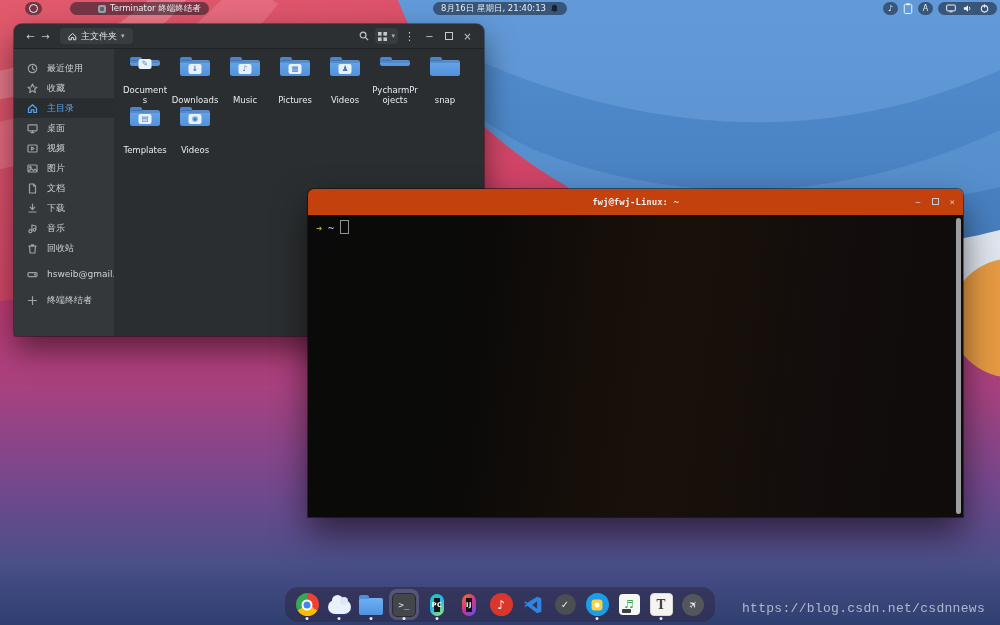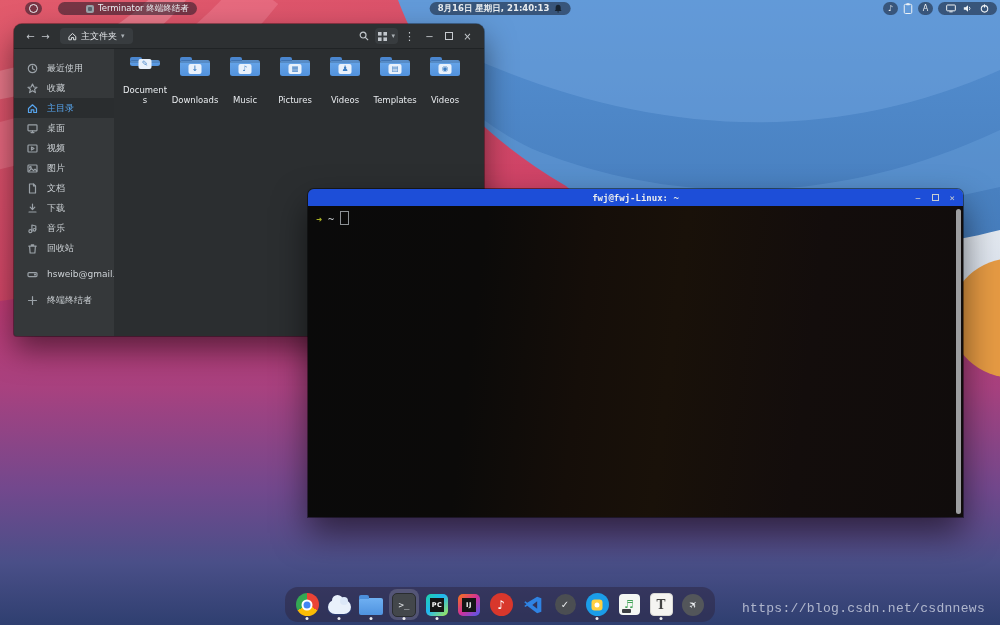--- a/index.html
+++ b/index.html
@@ -14,7 +14,7 @@
   .tb-abs{position:absolute;top:2px;}
   #activities{left:25px;width:17px;justify-content:center;padding:0;}
   #activities .ring{width:7px;height:7px;border:1.5px solid #eef2f5;border-radius:50%;}
-  #appmenu{left:58px;padding-left:28px;}
+  #appmenu{left:70px;padding-left:28px;}
   #appmenu .app-ico{width:8px;height:8px;background:#98a0a6;border-radius:2px;position:relative;}
   #appmenu .app-ico::after{content:"";position:absolute;inset:2px;background:#59646c;border-radius:1px;}
   #clockpill{left:50%;transform:translateX(-50%);font-weight:bold;}

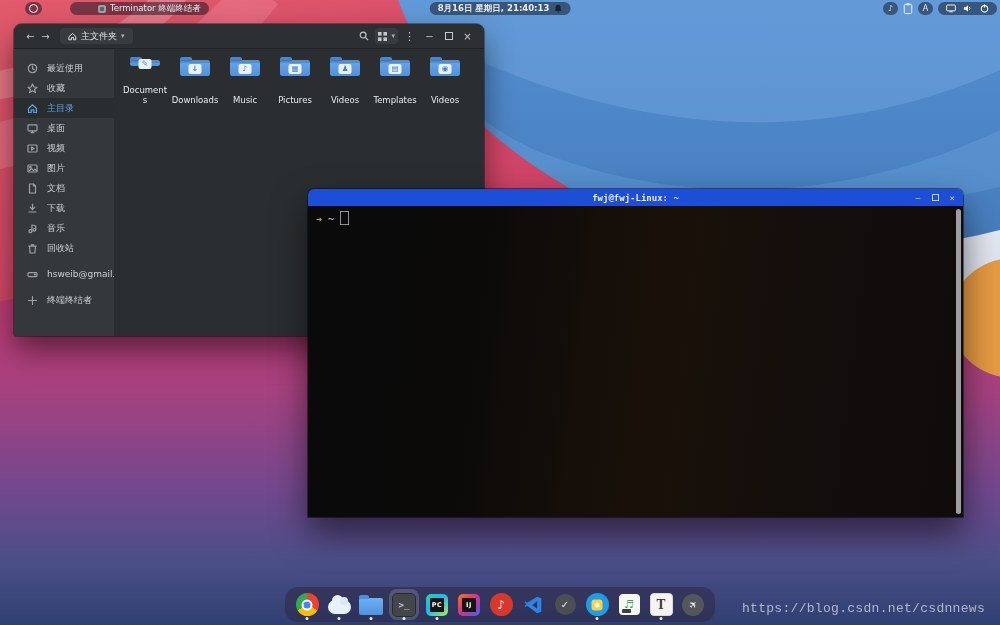--- a/index.html
+++ b/index.html
@@ -17,7 +17,7 @@
   #appmenu{left:70px;padding-left:28px;}
   #appmenu .app-ico{width:8px;height:8px;background:#98a0a6;border-radius:2px;position:relative;}
   #appmenu .app-ico::after{content:"";position:absolute;inset:2px;background:#59646c;border-radius:1px;}
-  #clockpill{left:50%;transform:translateX(-50%);font-weight:bold;}
+  #clockpill{left:50%;transform:translateX(-50%);}
   #tb-right{position:absolute;right:3px;top:2px;display:flex;align-items:center;gap:5px;}
   .tb-circle{width:15px;height:13px;justify-content:center;padding:0;border-radius:7px;}
   #tray{gap:7px;}

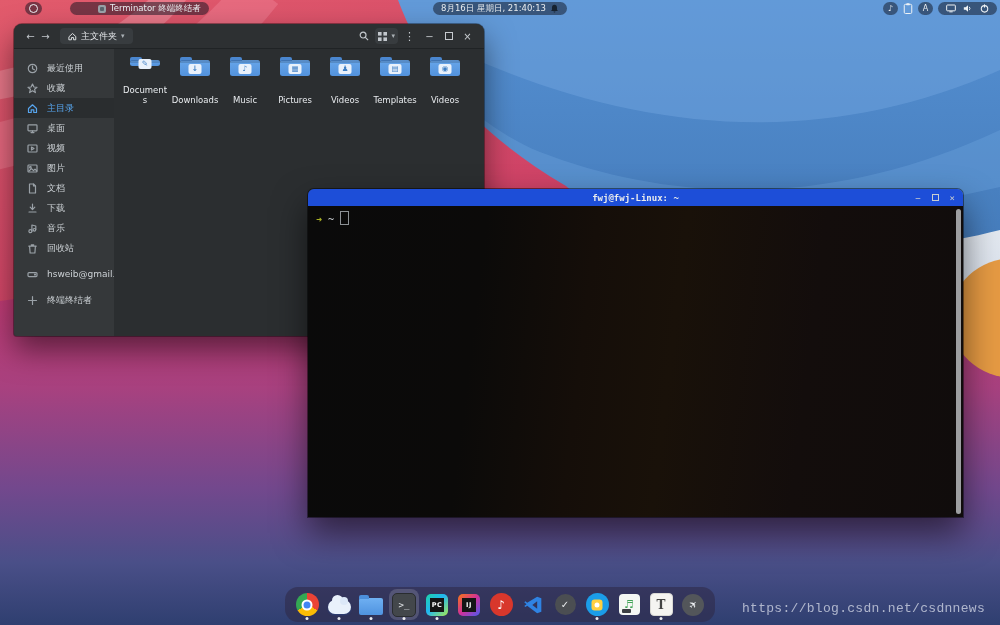--- a/index.html
+++ b/index.html
@@ -351,6 +351,10 @@
           <span class="file-label">Videos</span>
         </div>
         <div class="file-item">
+          <span class="folder"></span>
+          <span class="file-label">PycharmProjects</span>
+        </div>
+        <div class="file-item">
           <span class="folder">
               <span class="emblem">▤</span>
             </span>

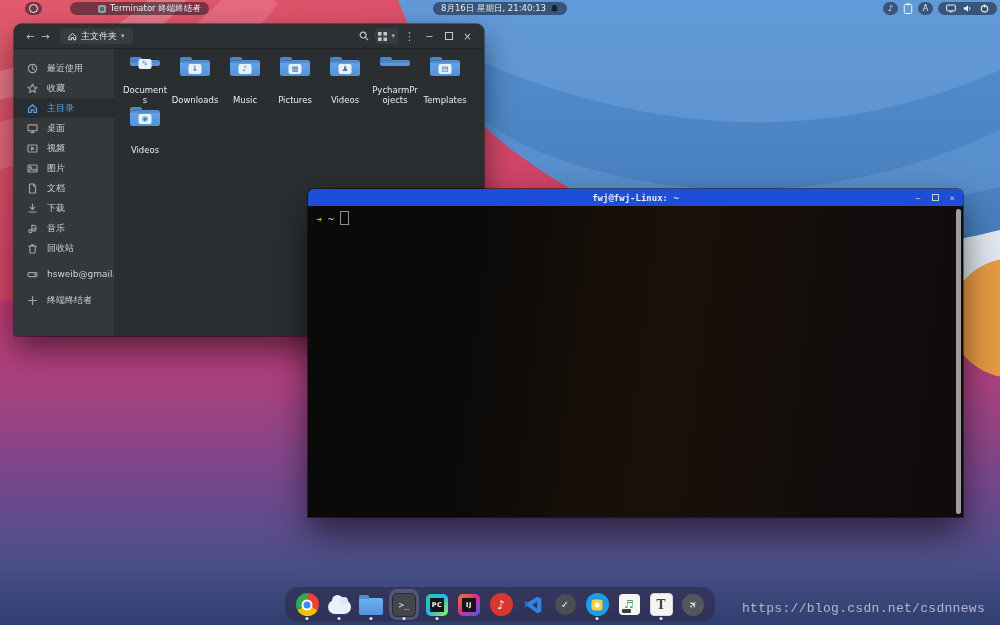--- a/index.html
+++ b/index.html
@@ -355,6 +355,10 @@
           <span class="file-label">PycharmProjects</span>
         </div>
         <div class="file-item">
+          <span class="folder"></span>
+          <span class="file-label">snap</span>
+        </div>
+        <div class="file-item">
           <span class="folder">
               <span class="emblem">▤</span>
             </span>

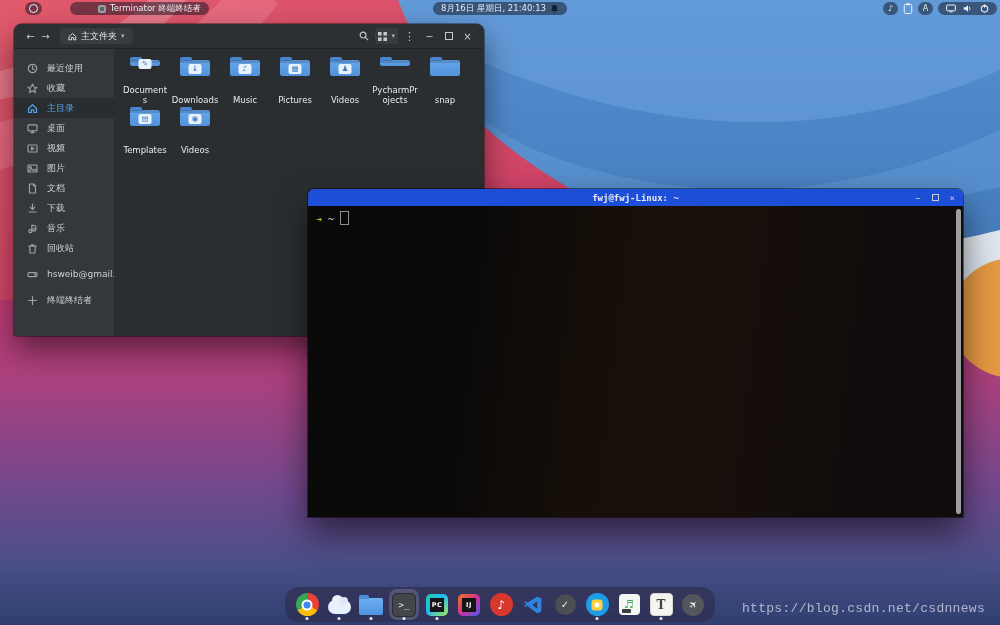--- a/index.html
+++ b/index.html
@@ -60,7 +60,7 @@
   
   #term{position:absolute;left:308px;top:189px;width:655px;height:328px;z-index:20;display:flex;flex-direction:column;
     border-radius:6px 6px 0 0;box-shadow:0 16px 34px rgba(0,0,0,.55),0 0 0 1px rgba(0,0,0,.45);}
-  #term-header{height:17px;flex:none;background:#1d4ed8;border-radius:6px 6px 0 0;position:relative;
+  #term-header{height:26px;flex:none;background:#c2410c;border-radius:6px 6px 0 0;position:relative;
     display:flex;align-items:center;justify-content:center;color:#e9ebec;font-size:9px;font-weight:bold;
     font-family:"DejaVu Sans Mono","Liberation Mono",monospace;}
   #term-btns{position:absolute;right:8px;top:0;height:100%;display:flex;align-items:center;gap:11px;color:#c9cdd0;font-size:9px;font-weight:normal;}

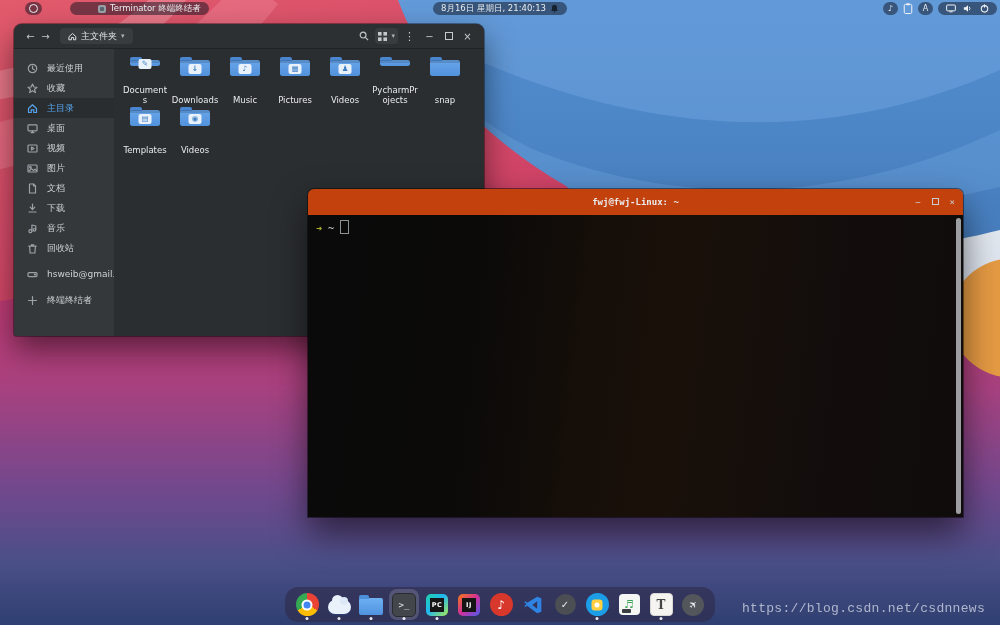--- a/index.html
+++ b/index.html
@@ -89,7 +89,7 @@
   .i-files::before{content:"";position:absolute;top:-3px;left:0;width:10px;height:4px;background:#4c8fdb;border-radius:2px 2px 0 0;}
   .i-term{width:22px;height:22px;border-radius:5px;background:#43474b;border:1px solid #292c2f;display:flex;align-items:center;justify-content:center;
     color:#dfe3e6;font-size:9px;font-family:"DejaVu Sans Mono","Liberation Mono",monospace;}
-  .jb{width:22px;height:22px;border-radius:5px;position:relative;}
+  .jb{width:14px;height:22px;border-radius:10px;position:relative;}
   .i-pc{background:linear-gradient(135deg,#1dd3a6 0%,#21b6f3 45%,#a7e94f 100%);}
   .i-ij{background:linear-gradient(135deg,#f97712 0%,#d0309a 50%,#4a5bf0 100%);}
   .jb-in{position:absolute;inset:4px;background:#151515;color:#fff;font-size:6.5px;font-weight:bold;

